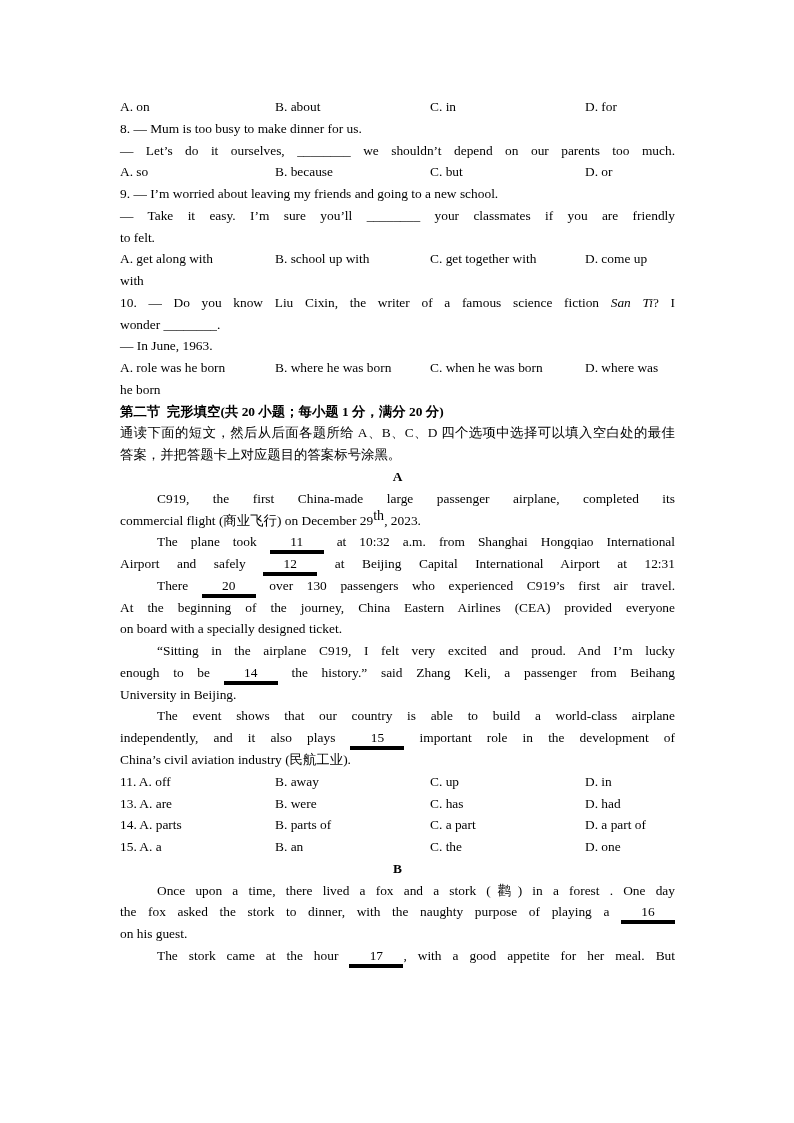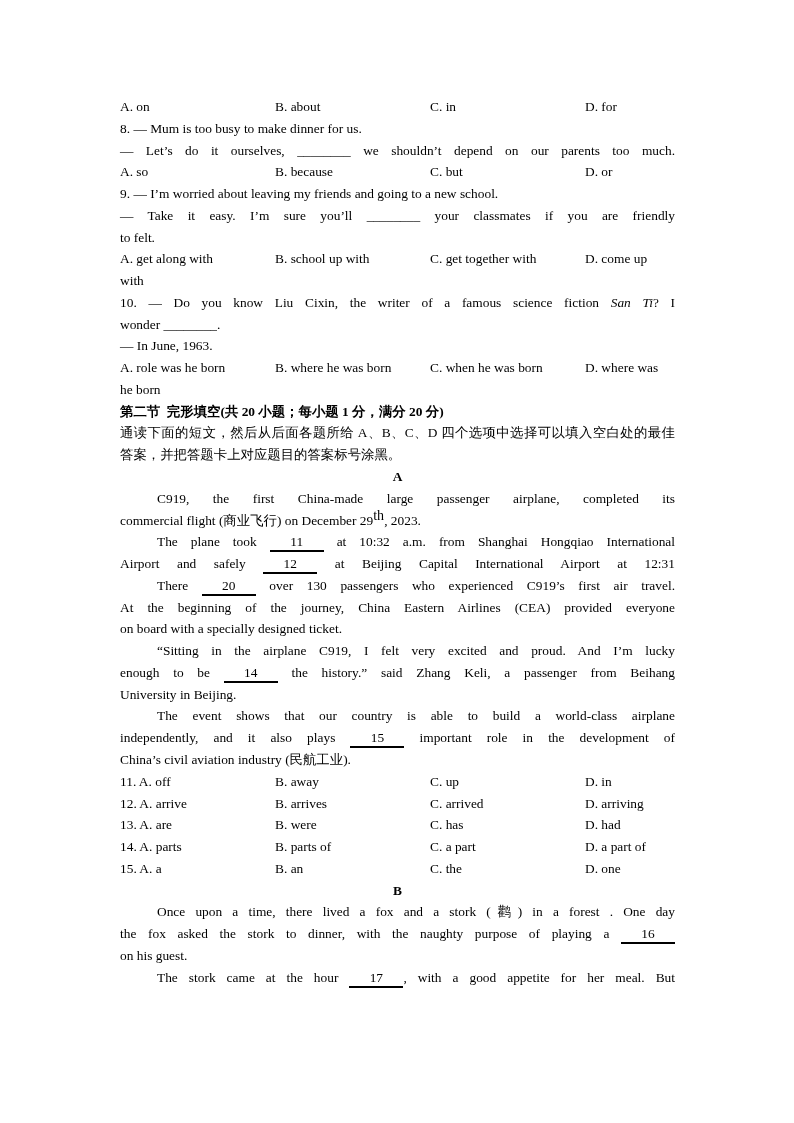--- a/index.html
+++ b/index.html
@@ -43,7 +43,7 @@
     text-align-last:center;
     text-indent:0;
     line-height:17px;
-    border-bottom:2px solid #000000;
+    border-bottom:4px solid #000000;
   }
   sup{font-size:14px;line-height:0;}
   i{}

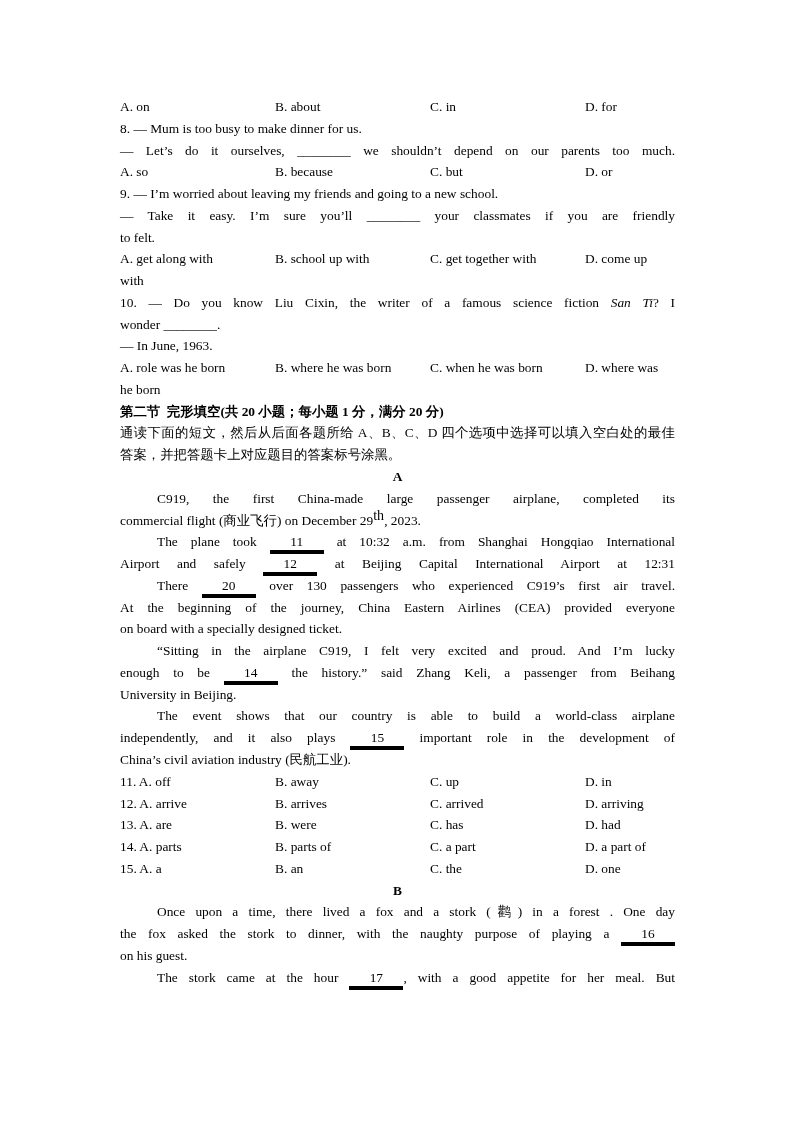--- a/index.html
+++ b/index.html
@@ -111,12 +111,6 @@
         <span>D. in</span>
       </div>
       <div class="line opts">
-        <span>12. A. arrive</span>
-        <span>B. arrives</span>
-        <span>C. arrived</span>
-        <span>D. arriving</span>
-      </div>
-      <div class="line opts">
         <span>13. A. are</span>
         <span>B. were</span>
         <span>C. has</span>

